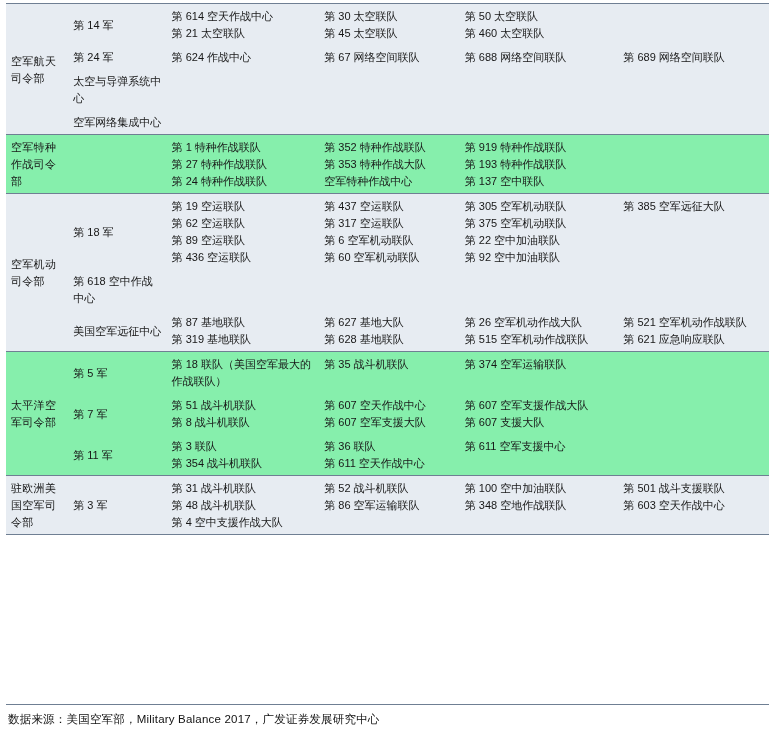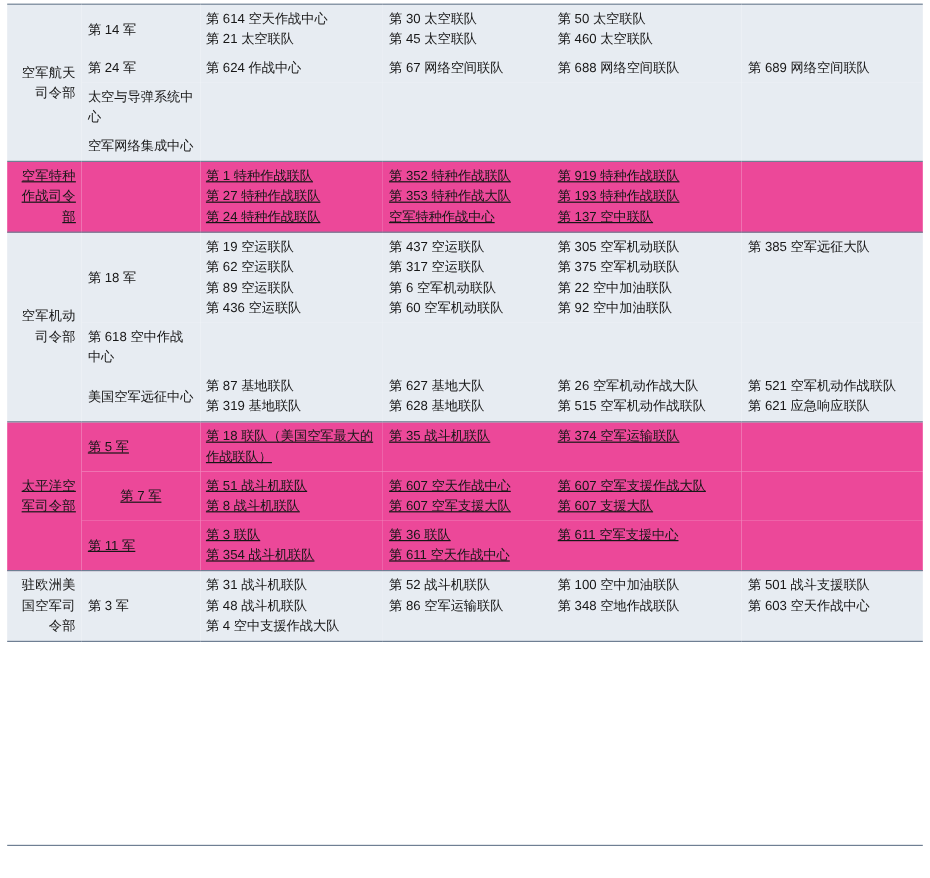--- a/index.html
+++ b/index.html
@@ -53,7 +53,6 @@
     font-size: 11.5px;
     line-height: 17px;
     letter-spacing: 0.3px;
-    text-align: right;
   }
   .unit-name {
     font-size: 11.5px;

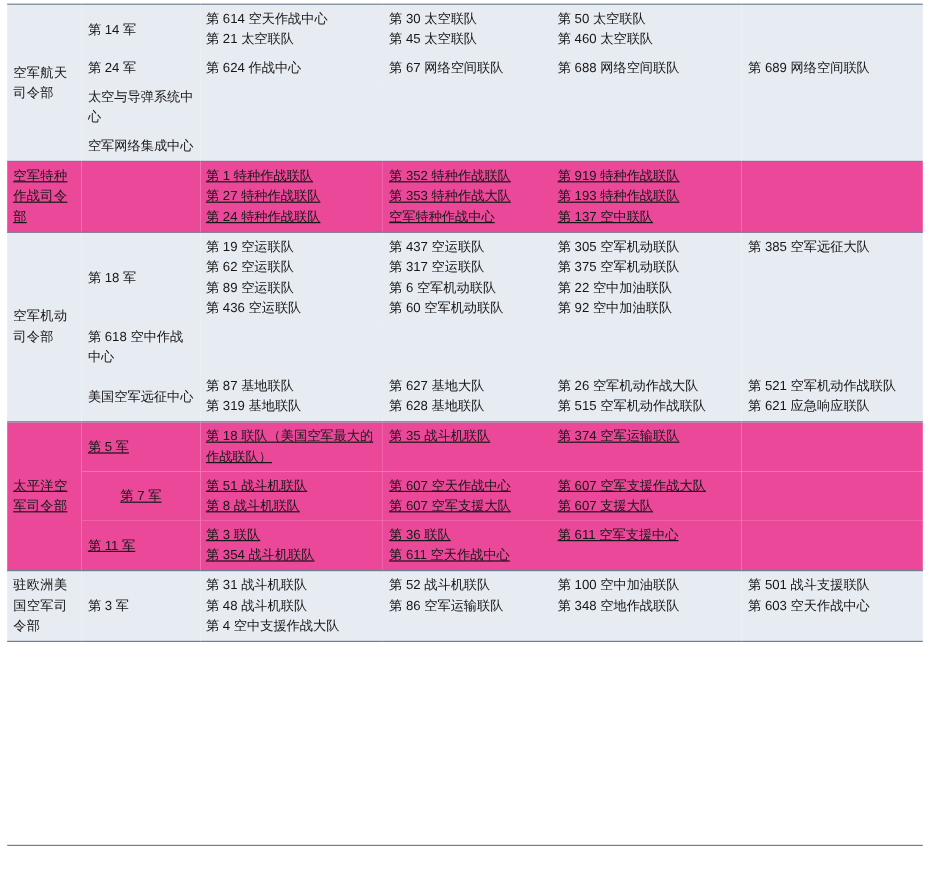--- a/index.html
+++ b/index.html
@@ -43,7 +43,7 @@
 
   
   tr.band-shade > td { background: #e7ecf2; }
-  tr.band-plain > td { background: #ec4899; text-decoration: underline; }
+  tr.band-plain > td { background: #86efac; }
 
   
   tr.sep-top > td { border-top: 1px solid #6f7f93; }

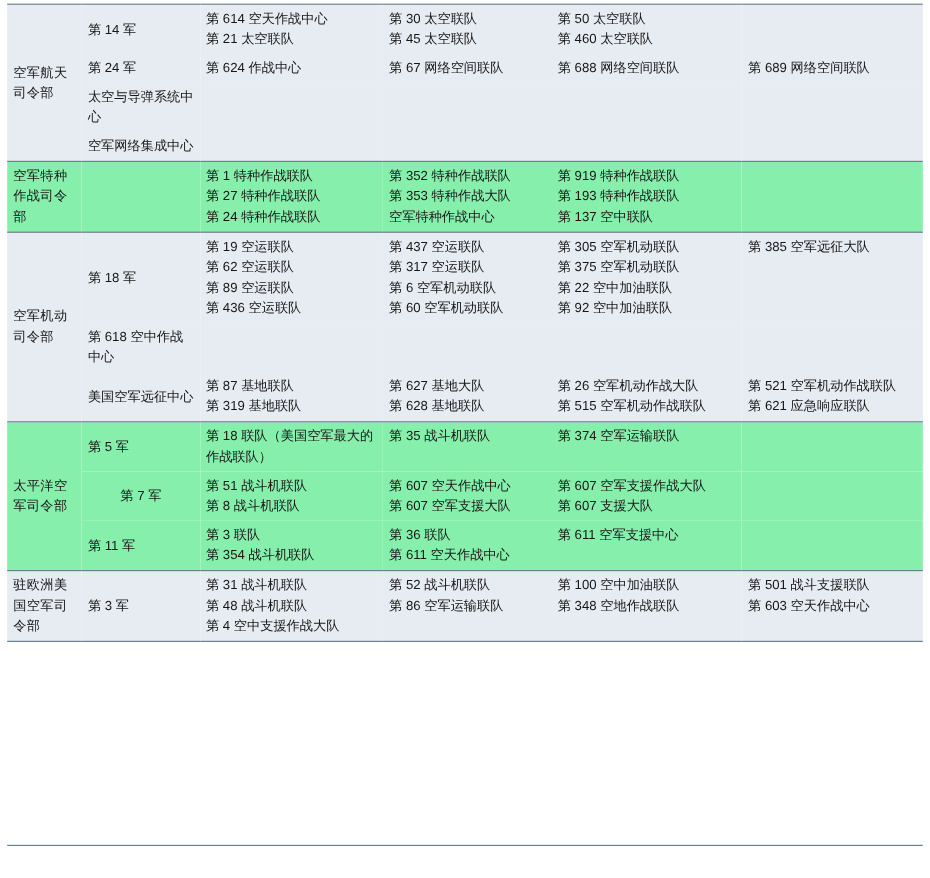--- a/index.html
+++ b/index.html
@@ -226,7 +226,7 @@
           <td></td>
         </tr>
         <tr class="band-plain">
-          <td class="unit-name" style="vertical-align: middle; text-align: center;">第 7 军</td>
+          <td class="unit-name" style="vertical-align: middle;">第 7 军</td>
           <td>
             <span class="entry">第 51 战斗机联队</span>
             <span class="entry">第 8 战斗机联队</span>

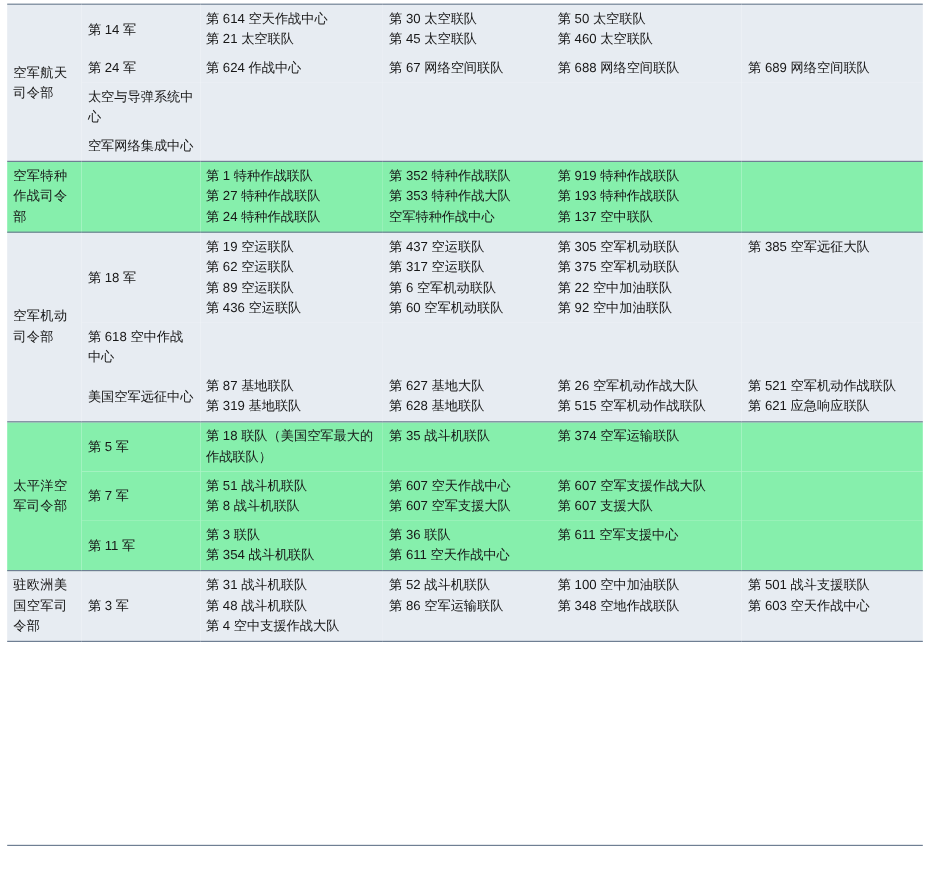--- a/index.html
+++ b/index.html
@@ -281,6 +281,7 @@
   </table>
 
   <div class="source-rule"></div>
+  <div class="source">数据来源：美国空军部，Military Balance 2017，广发证券发展研究中心</div>
 
 </div>
 

